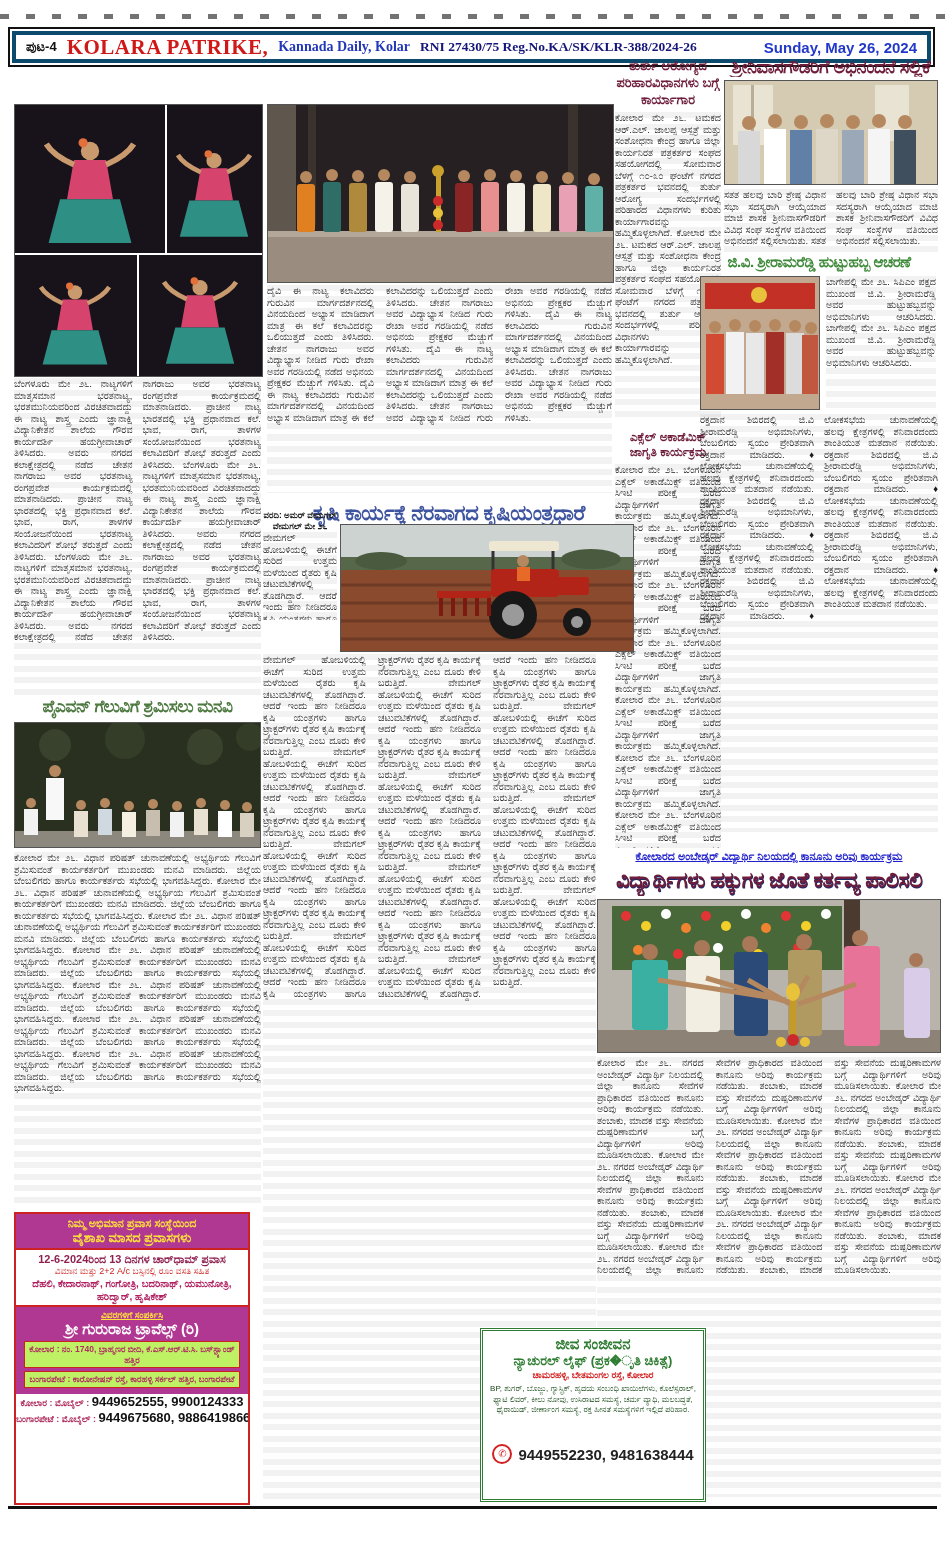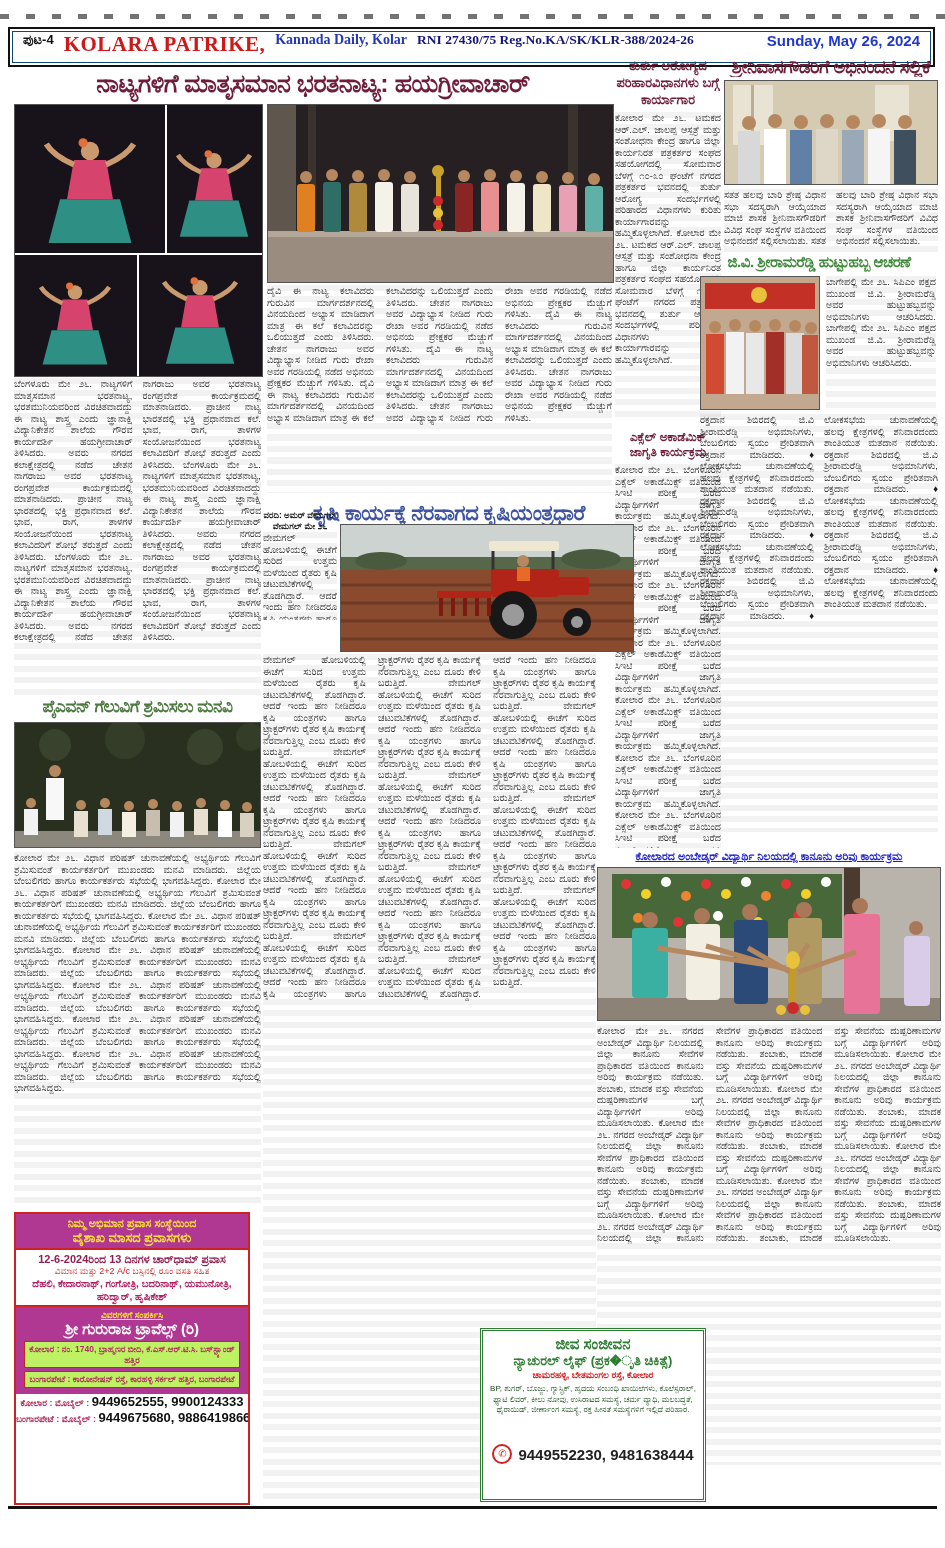--- a/index.html
+++ b/index.html
@@ -8,7 +8,7 @@
   .abs{position:absolute;}
   
   .masthead{left:8px;top:27px;width:927px;height:40px;border:2px solid #111;padding:2px;box-sizing:border-box;}
-  .masthead-inner{border:1px solid #0c4a6e;height:100%;display:flex;align-items:flex-start;gap:10px;padding:0 10px;box-sizing:border-box;}
+  .masthead-inner{border:4px solid #0c4a6e;height:100%;display:flex;align-items:center;gap:10px;padding:0 10px;box-sizing:border-box;}
   .pgnum{font:bold 13px "Liberation Sans",sans-serif;color:#111;}
   .ptitle{font:bold 21px "Liberation Serif",serif;color:#d01818;letter-spacing:.5px;white-space:nowrap;}
   .psub{font:bold 14px "Liberation Serif",serif;color:#2238b8;white-space:nowrap;}

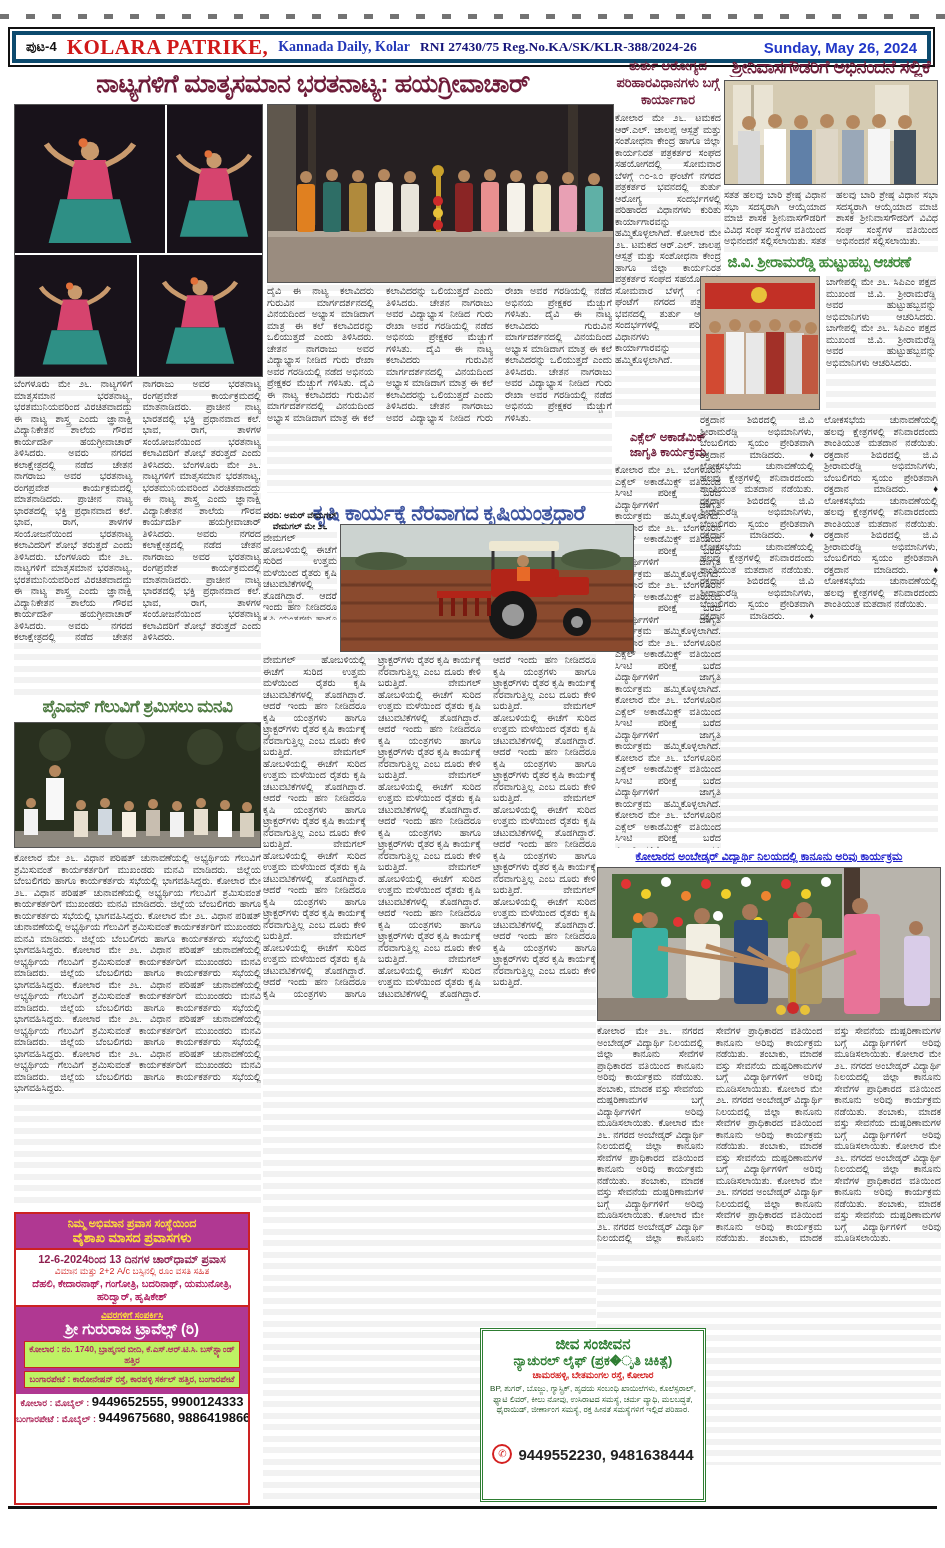--- a/index.html
+++ b/index.html
@@ -76,7 +76,6 @@
     </div>
   </div>
 
-  <div class="abs hl hl-maroon" style="left:14px;top:62px;width:598px;height:42px;font-size:25px;line-height:42px;">ನಾಟ್ಯಗಳಿಗೆ ಮಾತೃಸಮಾನ ಭರತನಾಟ್ಯ: ಹಯಗ್ರೀವಾಚಾರ್</div>
 
   <svg class="abs photo" style="left:14px;top:104px;" width="247" height="271" viewBox="0 0 247 271">
     <defs>

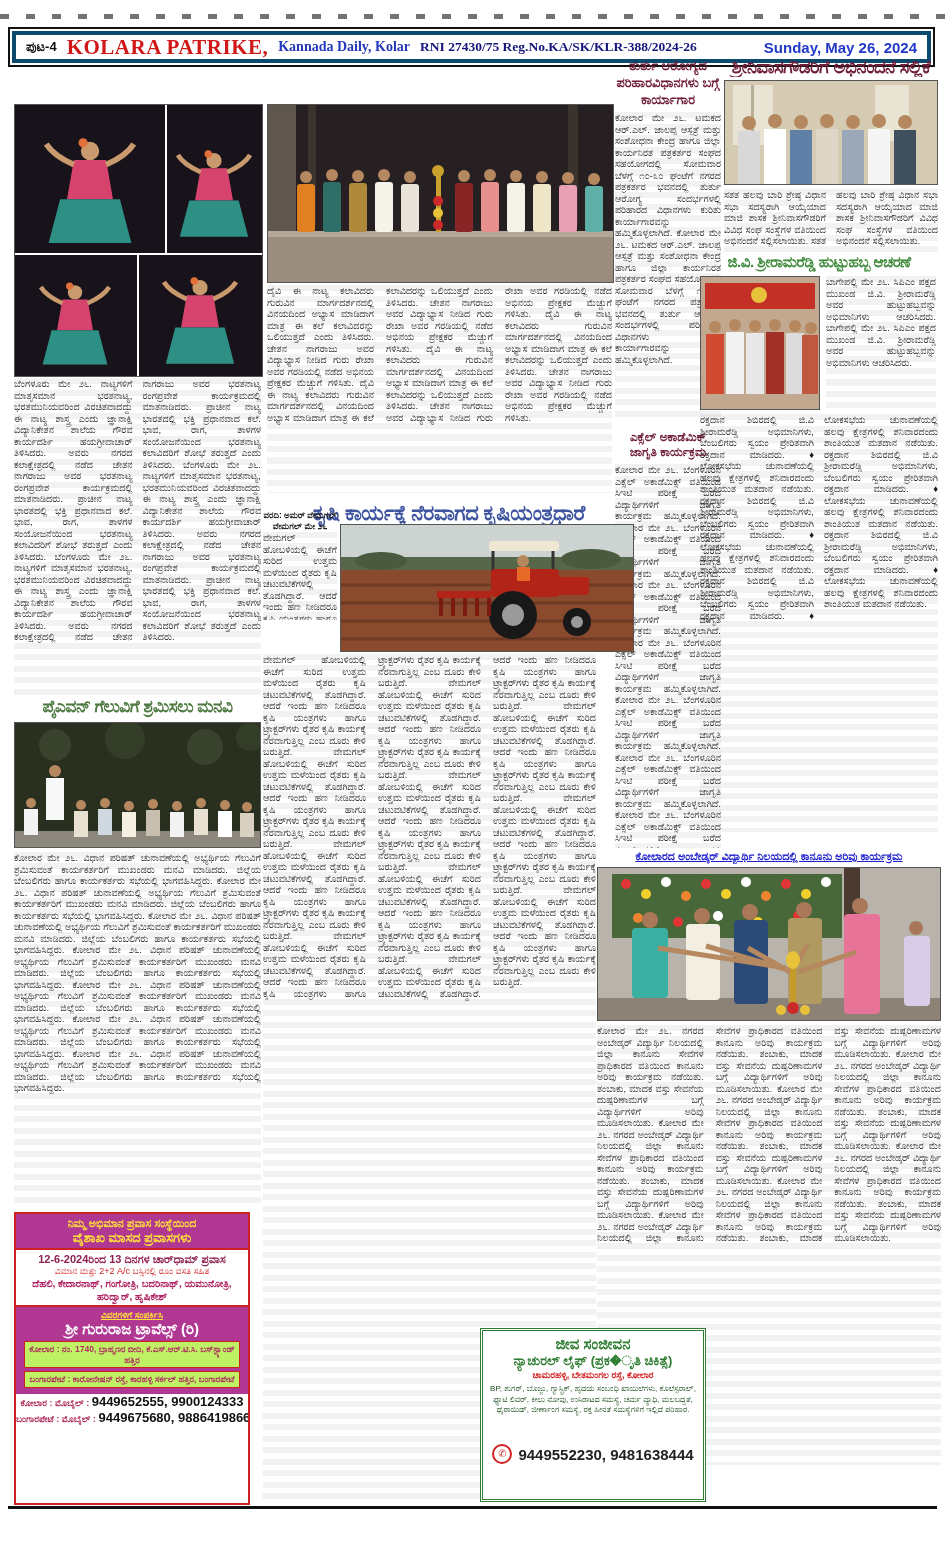--- a/index.html
+++ b/index.html
@@ -266,6 +266,7 @@
 
   <div class="abs" style="left:597px;top:848px;width:344px;height:654px;overflow:hidden;z-index:2;background:#fff;">
     <div class="kicker" style="font-size:11px;line-height:16px;">ಕೋಲಾರದ ಅಂಬೇಡ್ಕರ್ ವಿದ್ಯಾರ್ಥಿ ನಿಲಯದಲ್ಲಿ ಕಾನೂನು ಅರಿವು ಕಾರ್ಯಕ್ರಮ</div>
+    <div class="hl hl-maroon" style="font-size:21px;line-height:32px;text-shadow:0.5px 0.5px 0 #1a2a6e;">ವಿದ್ಯಾರ್ಥಿಗಳು ಹಕ್ಕುಗಳ ಜೊತೆ ಕರ್ತವ್ಯ ಪಾಲಿಸಲಿ</div>
     <svg class="photo" width="342" height="152" viewBox="0 0 342 152" style="margin-top:3px;">
       <rect width="342" height="152" fill="#b8b4ac"></rect>
       <rect x="14" y="6" width="230" height="64" fill="#49683a"></rect>

